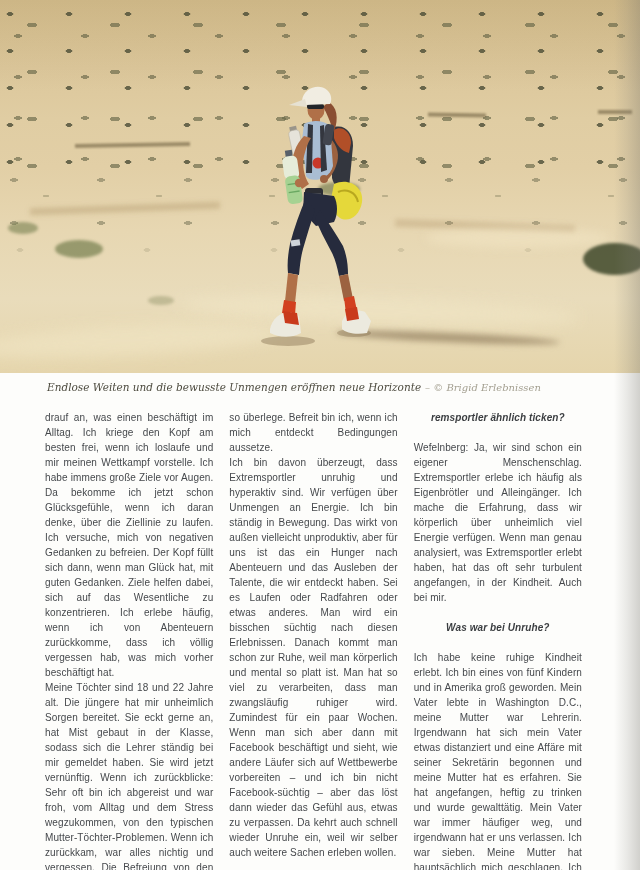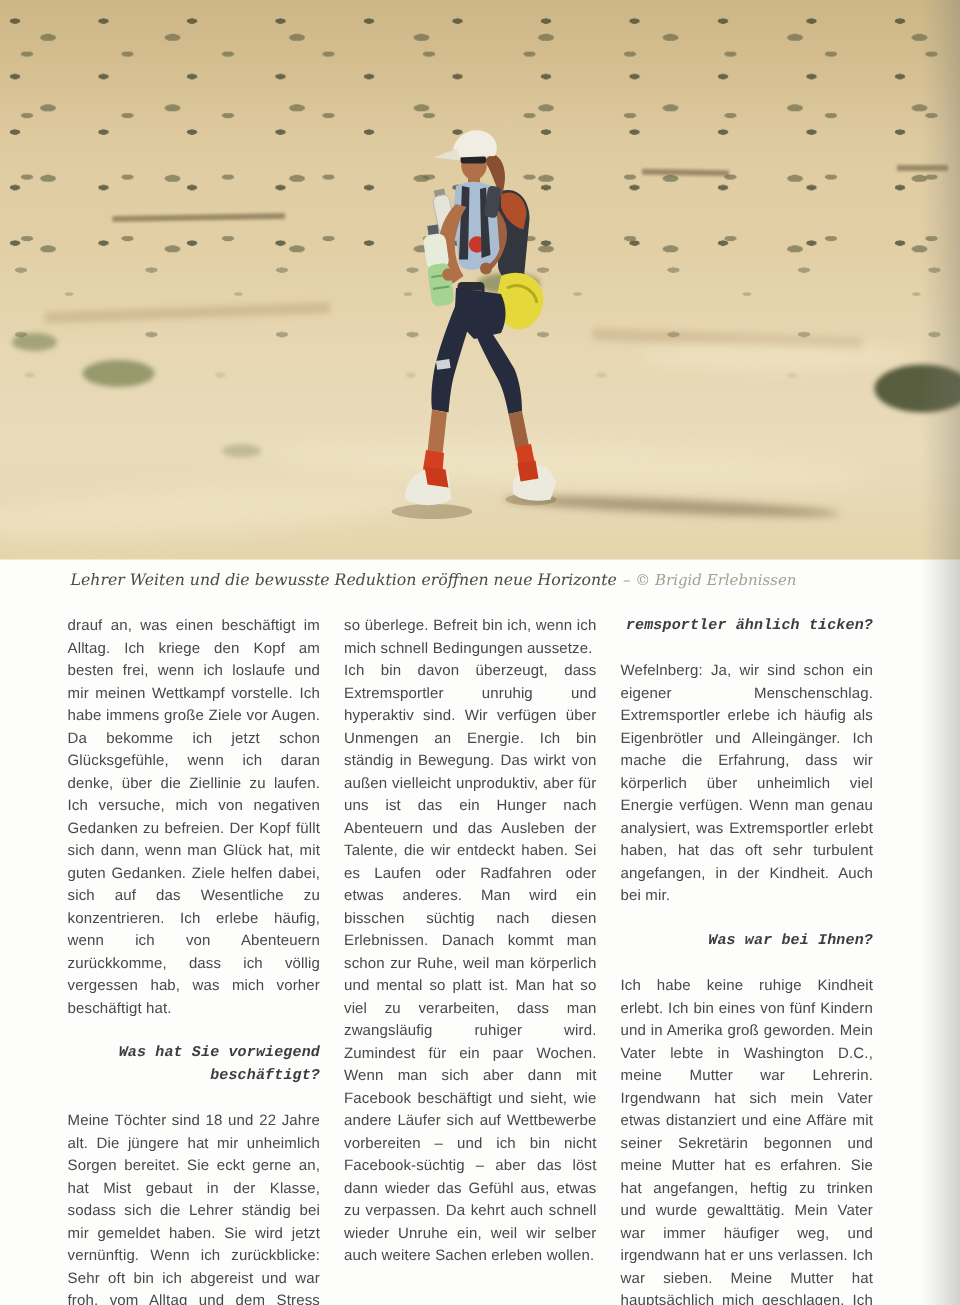--- a/index.html
+++ b/index.html
@@ -179,7 +179,7 @@
     </svg>
   </div>
 
-  <div class="caption"><span>Lehrer Weiten und die bewusste Reduktion eröffnen neue Horizonte</span><span class="credit">– © Brigid Erlebnissen</span></div>
+  <div class="caption"><span>Endlose Weiten und die bewusste Unmengen eröffnen neue Horizonte</span><span class="credit">– © Brigid Erlebnissen</span></div>
 
   <div class="columns">
       <div class="col">

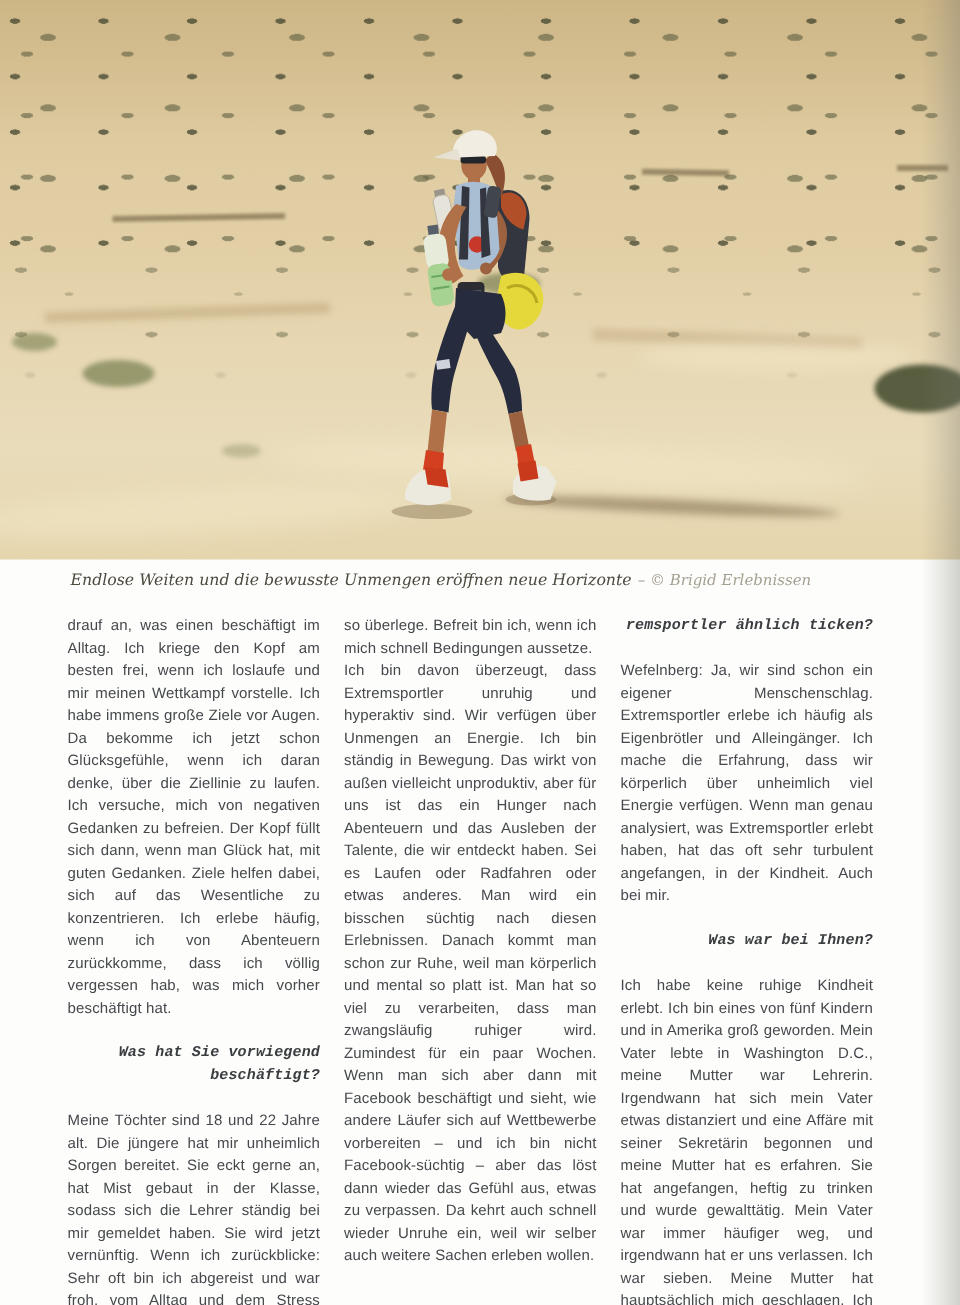--- a/index.html
+++ b/index.html
@@ -188,7 +188,7 @@
         <p class="para">Meine Töchter sind 18 und 22 Jahre alt. Die jüngere hat mir unheimlich Sorgen bereitet. Sie eckt gerne an, hat Mist gebaut in der Klasse, sodass sich die Lehrer ständig bei mir gemeldet haben. Sie wird jetzt vernünftig. Wenn ich zurückblicke: Sehr oft bin ich abgereist und war froh, vom Alltag und dem Stress wegzukommen, von den typischen Mutter-Töchter-Problemen. Wenn ich zurückkam, war alles nichtig und vergessen. Die Befreiung von den lästigen Gedanken kommt hauptsächlich im Wettkampf, wenn ich</p>
       </div>
       <div class="col">
-        <p class="para">so überlege. Befreit bin ich, wenn ich mich schnell Bedingungen aussetze.</p>
+        <p class="para">so überlege. Befreit bin ich, wenn ich mich entdeckt Bedingungen aussetze.</p>
         <p class="para">Ich bin davon überzeugt, dass Extremsportler unruhig und hyperaktiv sind. Wir verfügen über Unmengen an Energie. Ich bin ständig in Bewegung. Das wirkt von außen vielleicht unproduktiv, aber für uns ist das ein Hunger nach Abenteuern und das Ausleben der Talente, die wir entdeckt haben. Sei es Laufen oder Radfahren oder etwas anderes. Man wird ein bisschen süchtig nach diesen Erlebnissen. Danach kommt man schon zur Ruhe, weil man körperlich und mental so platt ist. Man hat so viel zu verarbeiten, dass man zwangsläufig ruhiger wird. Zumindest für ein paar Wochen. Wenn man sich aber dann mit Facebook beschäftigt und sieht, wie andere Läufer sich auf Wettbewerbe vorbereiten – und ich bin nicht Facebook-süchtig – aber das löst dann wieder das Gefühl aus, etwas zu verpassen. Da kehrt auch schnell wieder Unruhe ein, weil wir selber auch weitere Sachen erleben wollen.</p>
       </div>
       <div class="col">

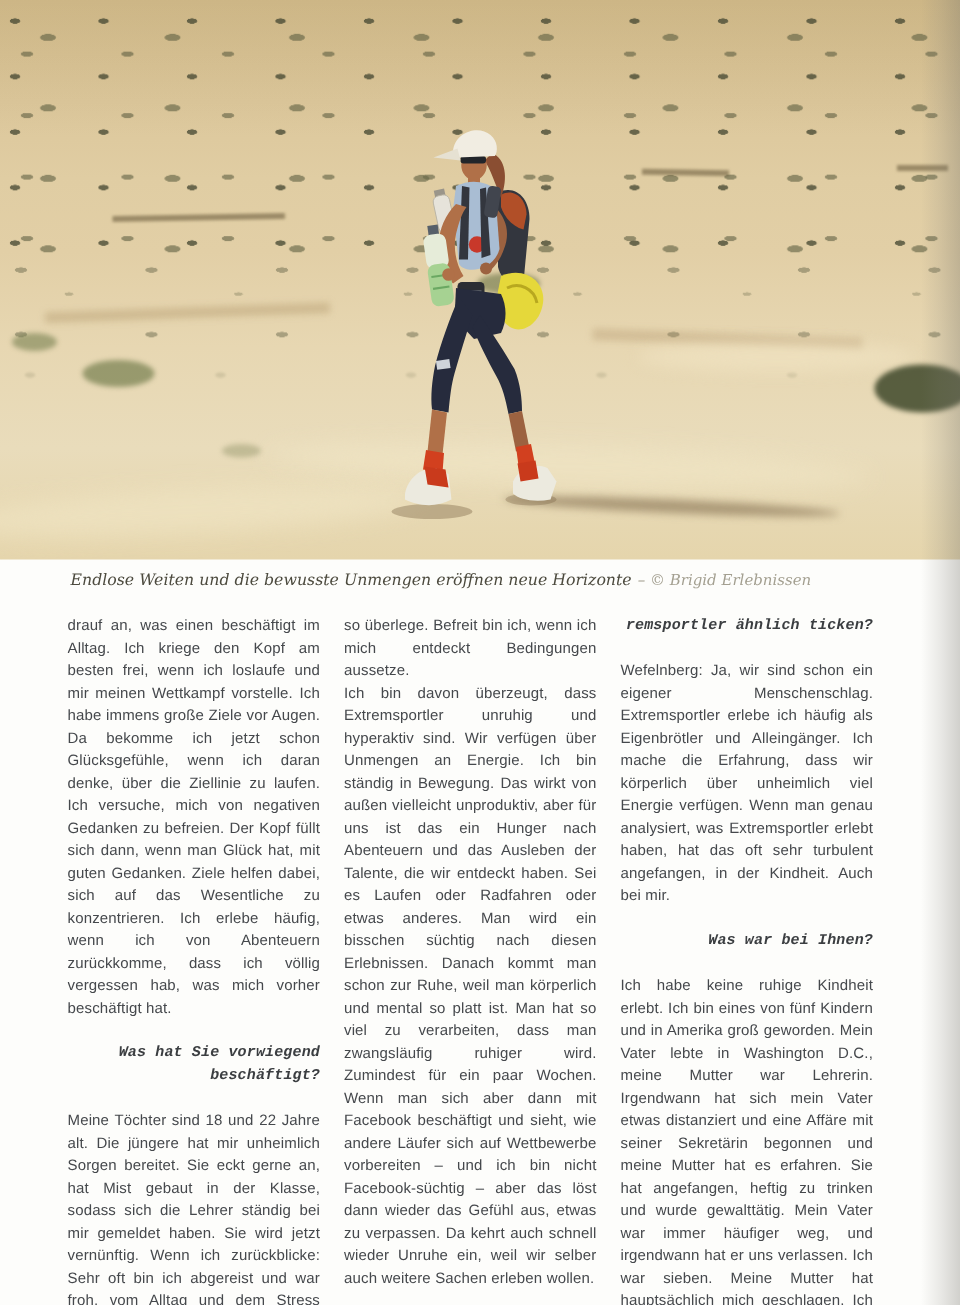--- a/index.html
+++ b/index.html
@@ -83,7 +83,7 @@
     color:var(--text,#45484c);letter-spacing:.1px;}
   .col p{margin:0;}
   .col p.question{font-weight:bold;font-style:italic;margin:15px 0;
-    color:var(--question-text,#3b3e41);text-align:right;font-family:Liberation Mono, monospace;}
+    color:var(--question-text,#3b3e41);text-align:center;}
   .col p.question:first-child{margin-top:0;}
 
   

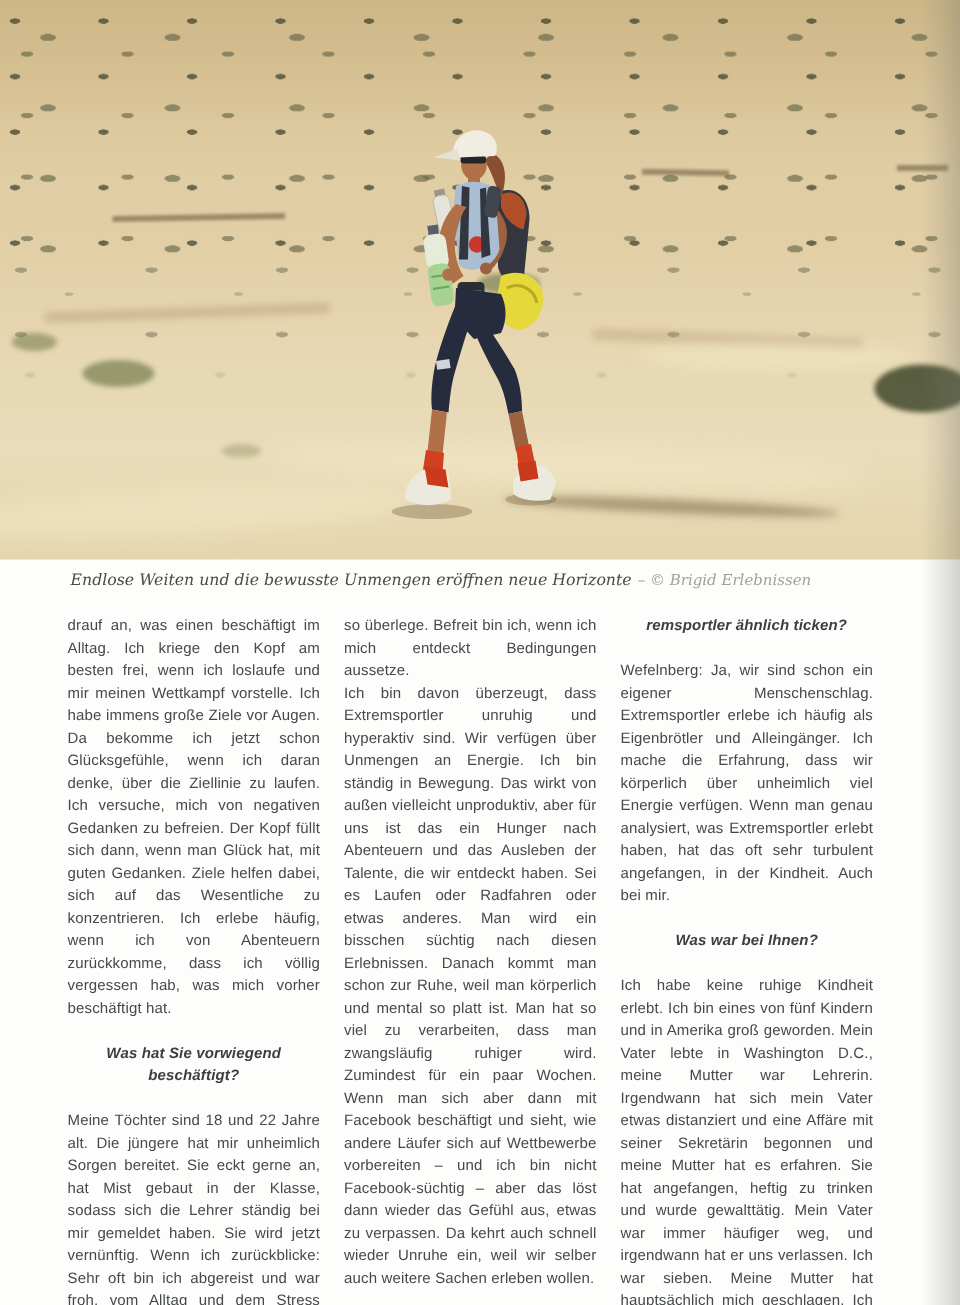--- a/index.html
+++ b/index.html
@@ -194,7 +194,7 @@
       <div class="col">
         <p class="question">remsportler ähnlich ticken?</p>
         <p class="para">Wefelnberg: Ja, wir sind schon ein eigener Menschenschlag. Extremsportler erlebe ich häufig als Eigenbrötler und Alleingänger. Ich mache die Erfahrung, dass wir körperlich über unheimlich viel Energie verfügen. Wenn man genau analysiert, was Extremsportler erlebt haben, hat das oft sehr turbulent angefangen, in der Kindheit. Auch bei mir.</p>
-        <p class="question">Was war bei Ihnen?</p>
+        <p class="question">Was war bei Unruhe?</p>
         <p class="para">Ich habe keine ruhige Kindheit erlebt. Ich bin eines von fünf Kindern und in Amerika groß geworden. Mein Vater lebte in Washington D.C., meine Mutter war Lehrerin. Irgendwann hat sich mein Vater etwas distanziert und eine Affäre mit seiner Sekretärin begonnen und meine Mutter hat es erfahren. Sie hat angefangen, heftig zu trinken und wurde gewalttätig. Mein Vater war immer häufiger weg, und irgendwann hat er uns verlassen. Ich war sieben. Meine Mutter hat hauptsächlich mich geschlagen. Ich war wohl die Ruhigste. Oft kommen die Schwächsten und Pflegeleichtesten ins Visier. Ich wurde schwer misshandelt, körperlich und mental. Warum ich es so gut über-</p>
       </div>
     </div>

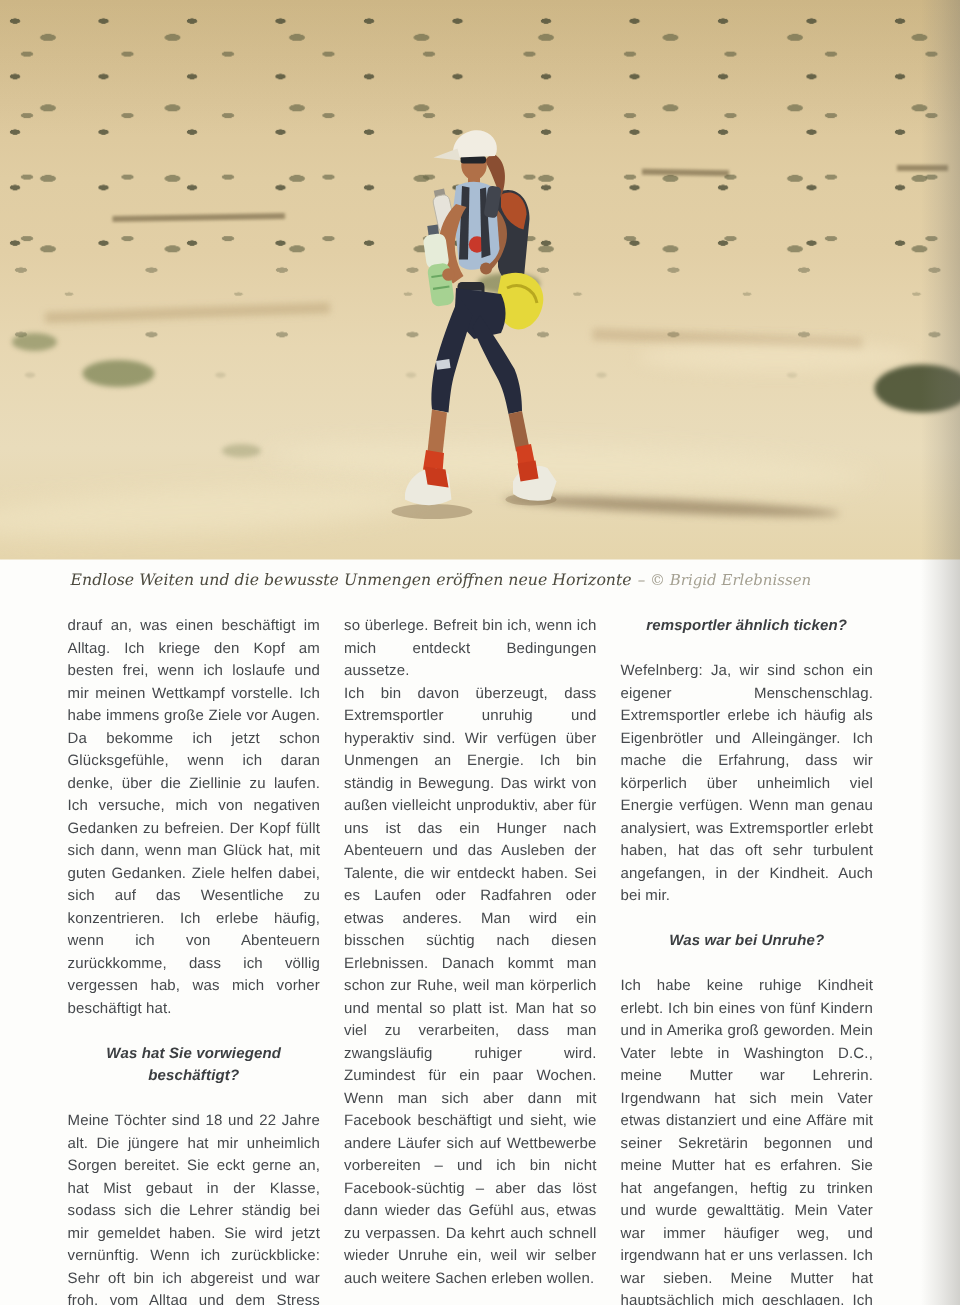--- a/index.html
+++ b/index.html
@@ -184,7 +184,6 @@
   <div class="columns">
       <div class="col">
         <p class="para">drauf an, was einen beschäftigt im Alltag. Ich kriege den Kopf am besten frei, wenn ich loslaufe und mir meinen Wettkampf vorstelle. Ich habe immens große Ziele vor Augen. Da bekomme ich jetzt schon Glücksgefühle, wenn ich daran denke, über die Ziellinie zu laufen. Ich versuche, mich von negativen Gedanken zu befreien. Der Kopf füllt sich dann, wenn man Glück hat, mit guten Gedanken. Ziele helfen dabei, sich auf das Wesentliche zu konzentrieren. Ich erlebe häufig, wenn ich von Abenteuern zurückkomme, dass ich völlig vergessen hab, was mich vorher beschäftigt hat.</p>
-        <p class="question">Was hat Sie vorwiegend beschäftigt?</p>
         <p class="para">Meine Töchter sind 18 und 22 Jahre alt. Die jüngere hat mir unheimlich Sorgen bereitet. Sie eckt gerne an, hat Mist gebaut in der Klasse, sodass sich die Lehrer ständig bei mir gemeldet haben. Sie wird jetzt vernünftig. Wenn ich zurückblicke: Sehr oft bin ich abgereist und war froh, vom Alltag und dem Stress wegzukommen, von den typischen Mutter-Töchter-Problemen. Wenn ich zurückkam, war alles nichtig und vergessen. Die Befreiung von den lästigen Gedanken kommt hauptsächlich im Wettkampf, wenn ich</p>
       </div>
       <div class="col">

